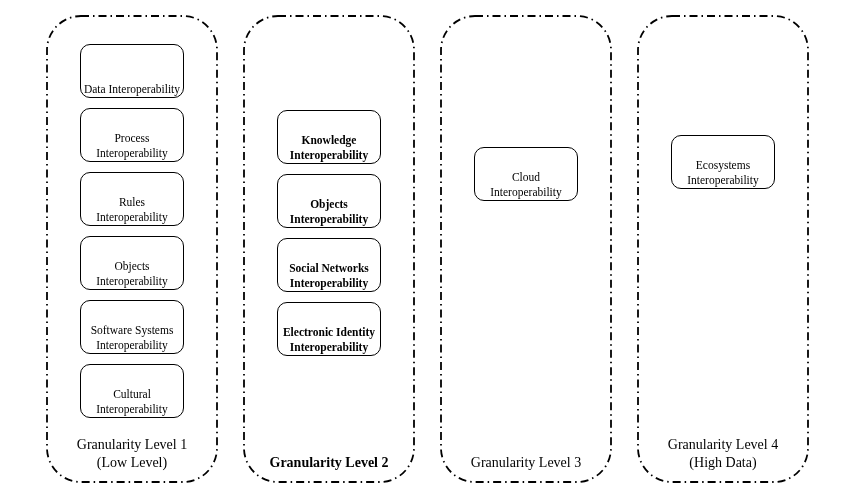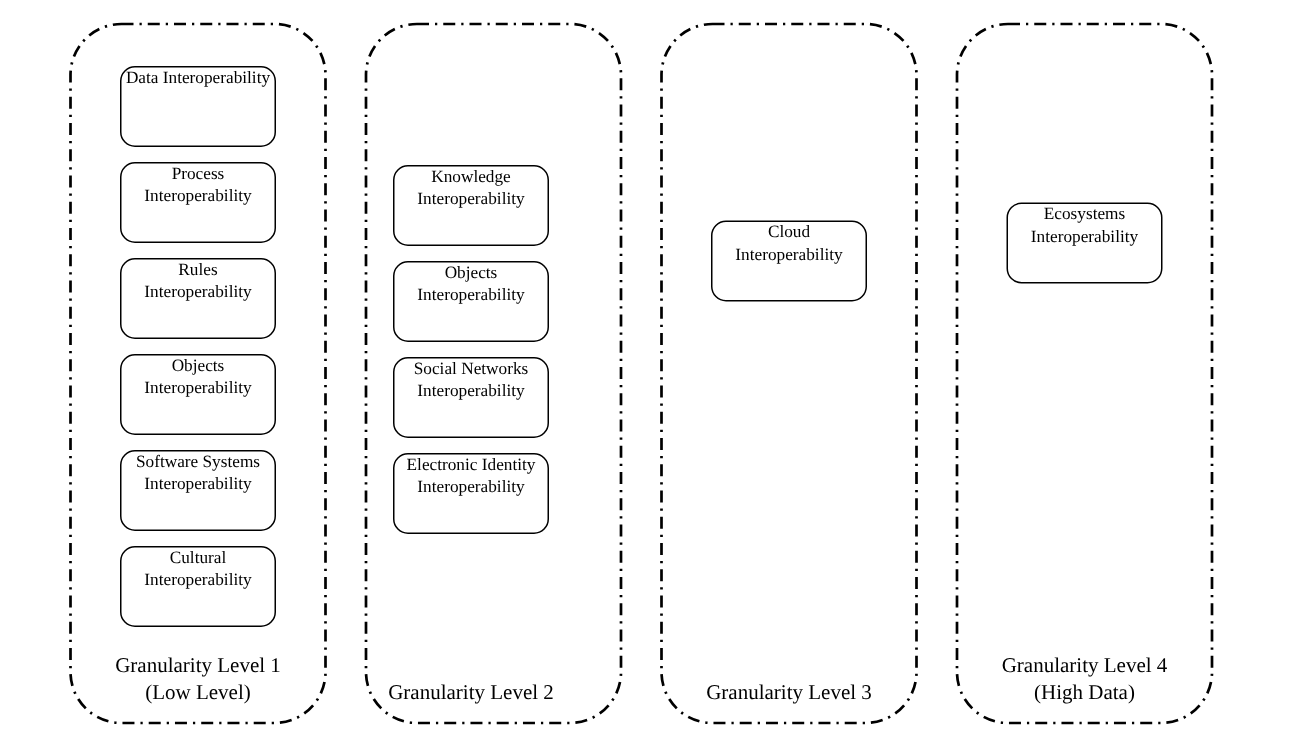--- a/index.html
+++ b/index.html
@@ -41,7 +41,7 @@
     border-radius: 10px;
     background: #ffffff;
     display: flex;
-    align-items: flex-start;
+    align-items: flex-end;
     justify-content: center;
     text-align: center;
     box-sizing: border-box;

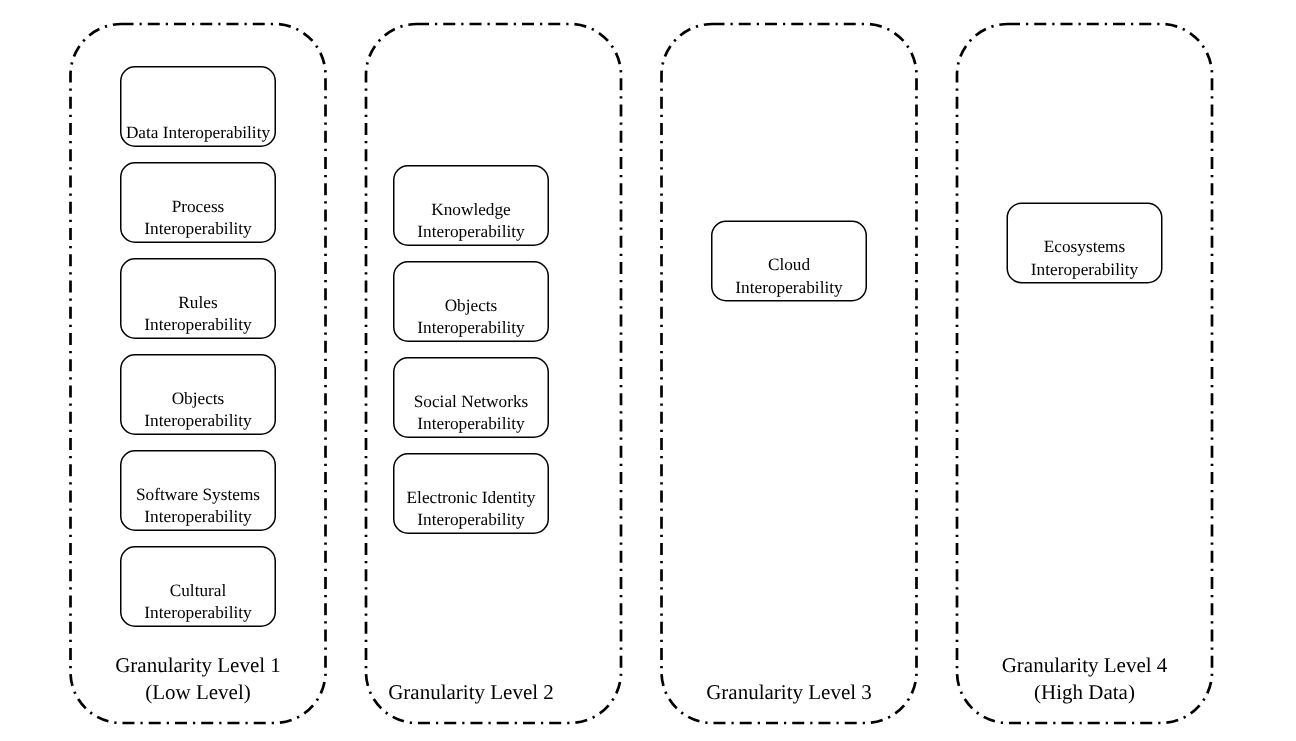--- a/index.html
+++ b/index.html
@@ -28,7 +28,7 @@
     height: 466px;
   }
   .col-1 { left: 47px; }
-  .col-2 { left: 229px; }
+  .col-2 { left: 244px; font-weight: bold; }
   .col-3 { left: 441px; }
   .col-4 { left: 638px; }
   .box {

